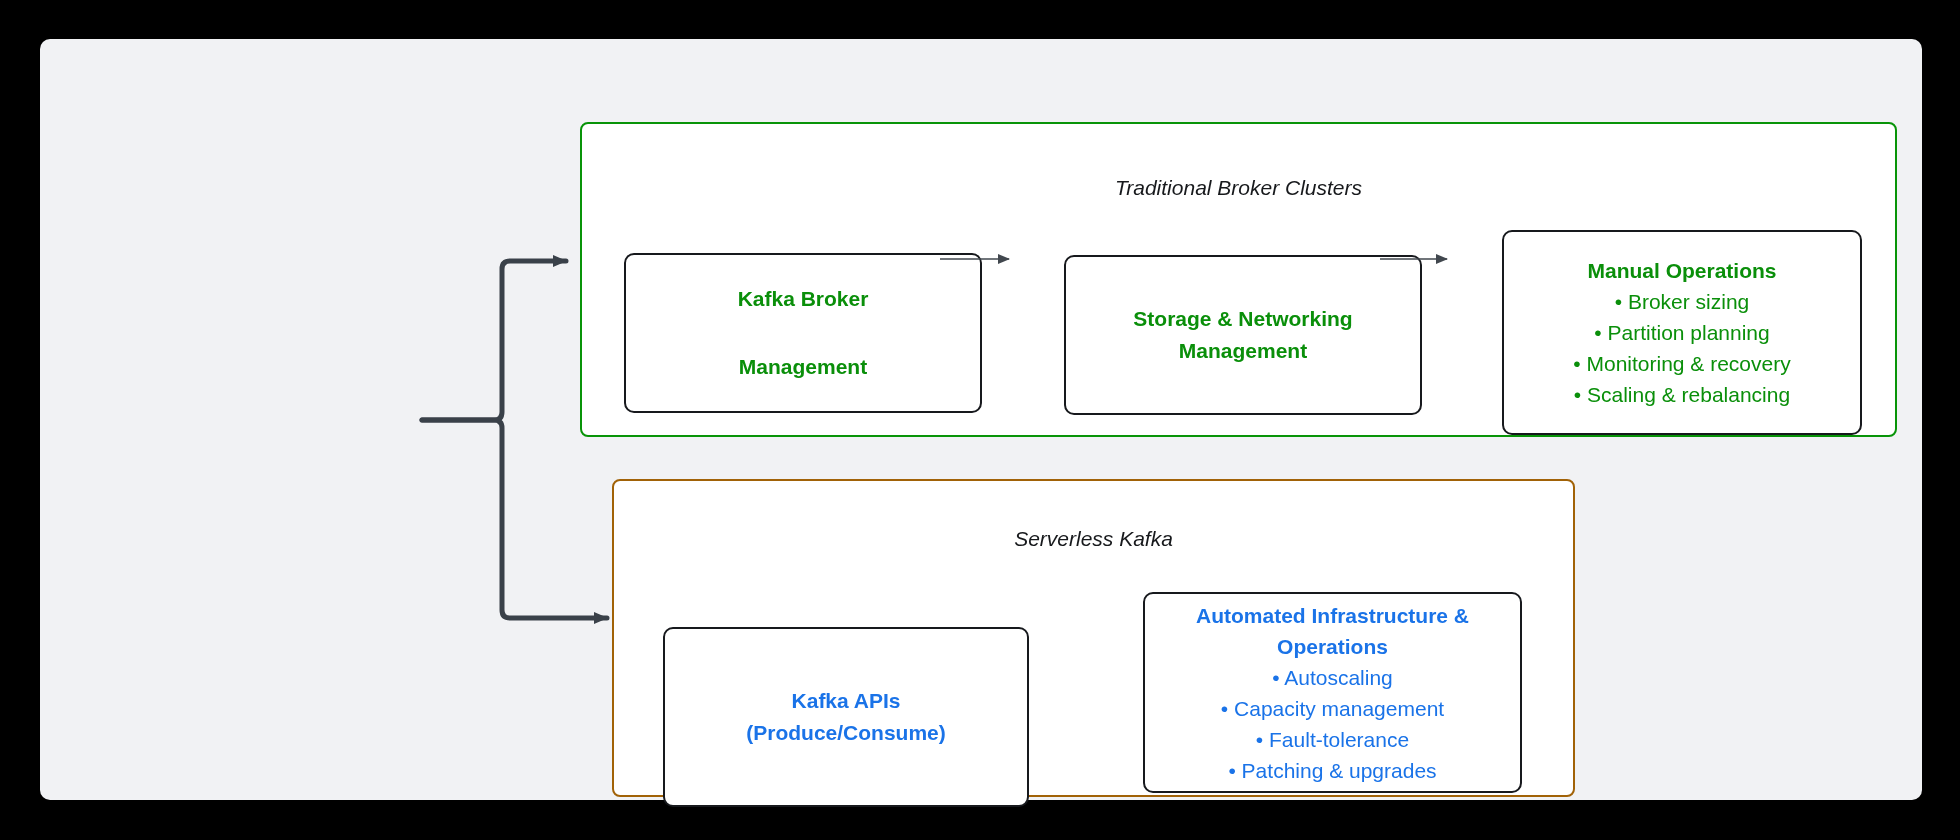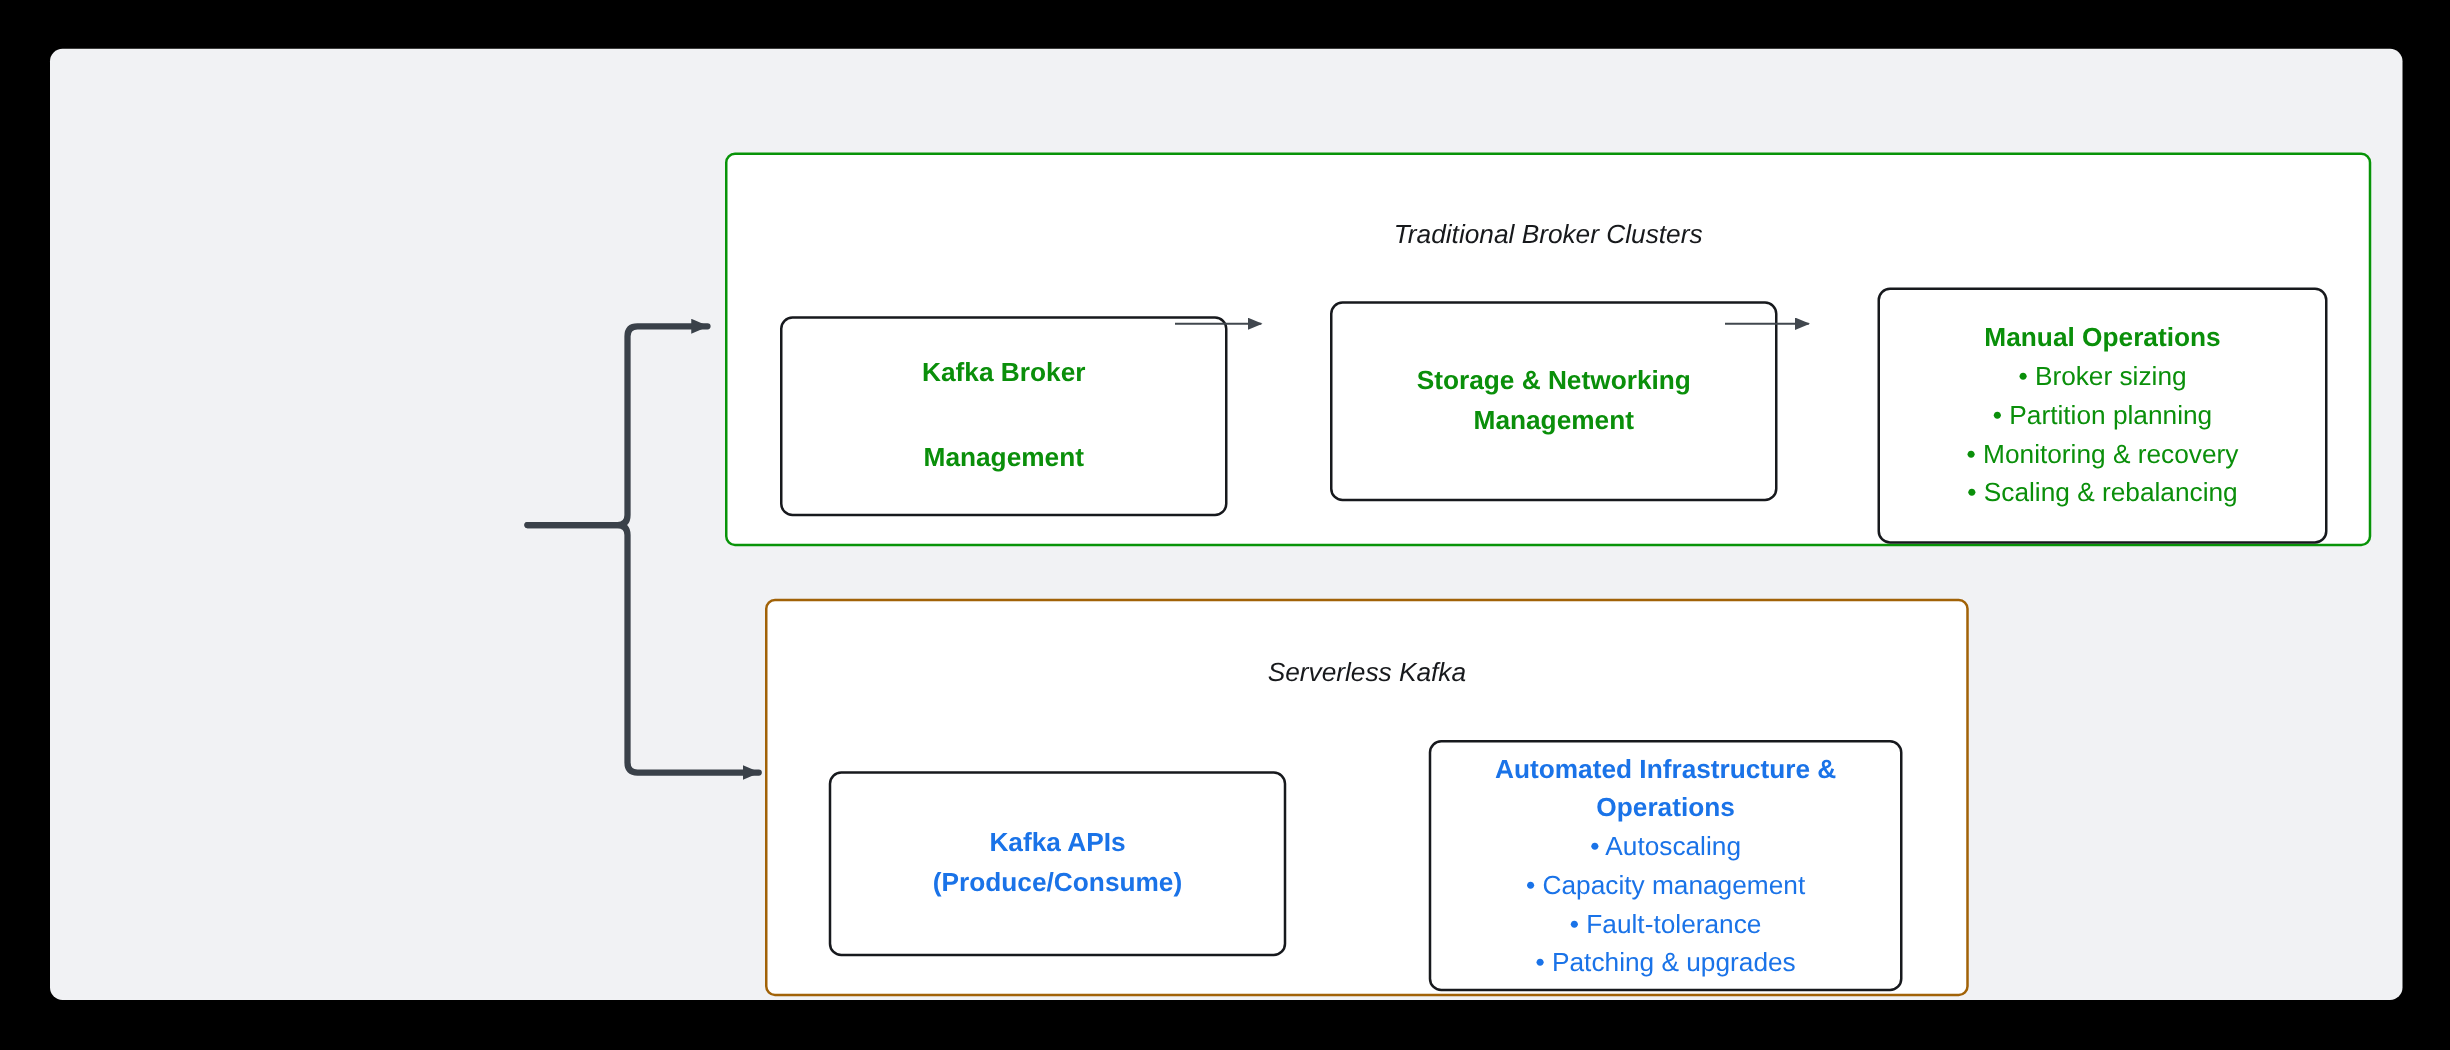--- a/index.html
+++ b/index.html
@@ -47,7 +47,7 @@
   #traditional-group { left: 540px; top: 83px;  width: 1317px; height: 315px; }
   #traditional-title { top: 50px; }
   #broker-box      { left: 42px;  top: 97px;  width: 358px; height: 160px; gap: 36px; }
-  #storage-box     { left: 482px; top: 85px;  width: 358px; height: 160px; }
+  #storage-box     { left: 482px; top: 99px;  width: 358px; height: 160px; }
   #manual-ops-box  { left: 920px; top: 74px;  width: 360px; height: 205px; }
 
   #serverless-group { left: 572px; top: 440px; width: 963px; height: 318px; }

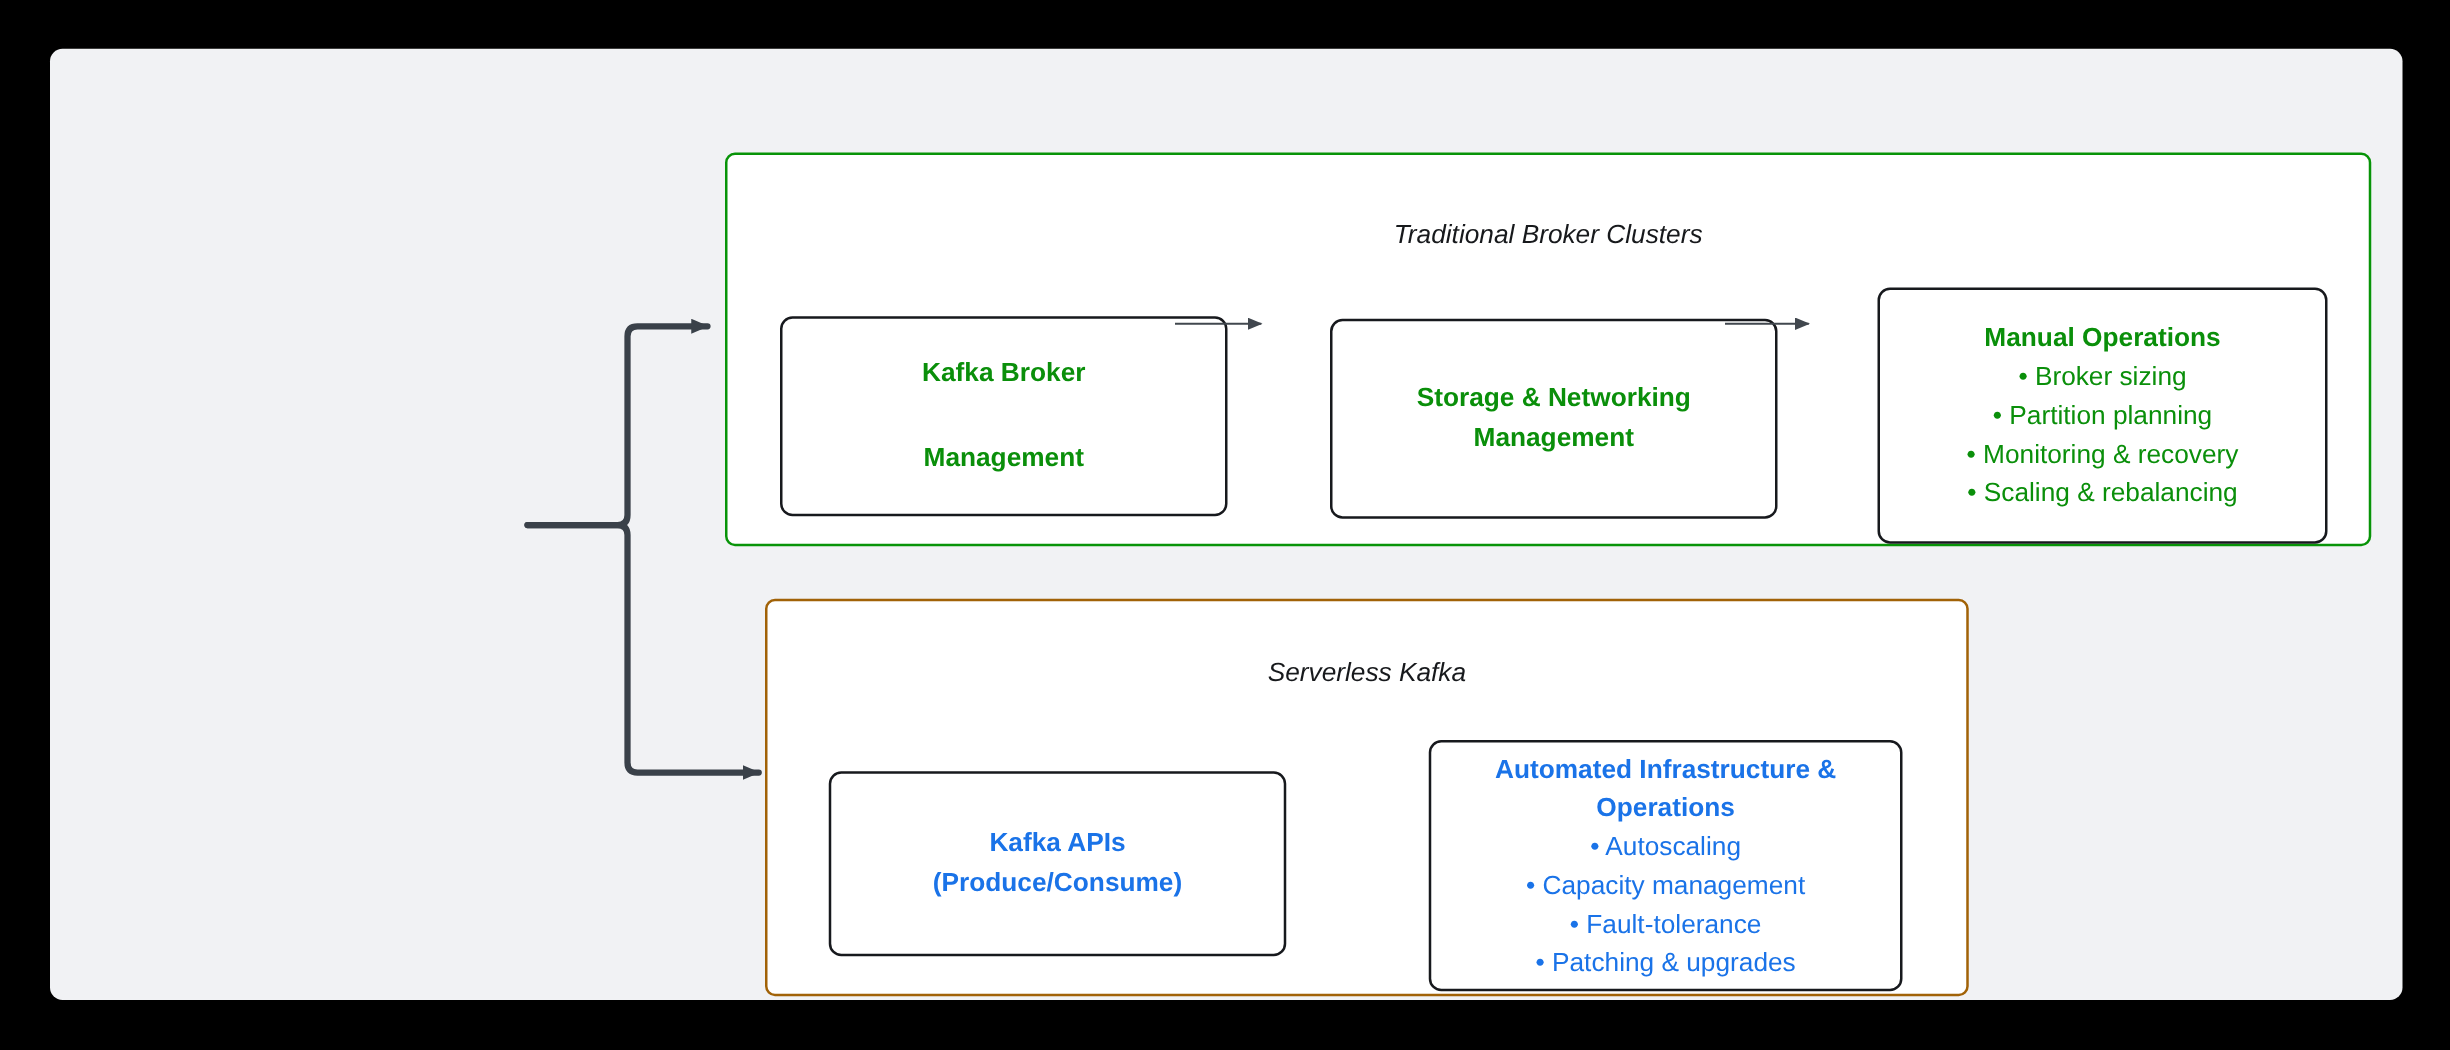--- a/index.html
+++ b/index.html
@@ -52,7 +52,7 @@
 
   #serverless-group { left: 572px; top: 440px; width: 963px; height: 318px; }
   #serverless-title { top: 44px; }
-  #apis-box        { left: 49px;  top: 104px;  width: 366px; height: 148px; align-items: center; }
+  #apis-box        { left: 49px;  top: 114px;  width: 366px; height: 180px; align-items: center; }
   #automated-box   { left: 529px; top: 79px;  width: 379px; height: 201px; }
 
   #connector-layer {

